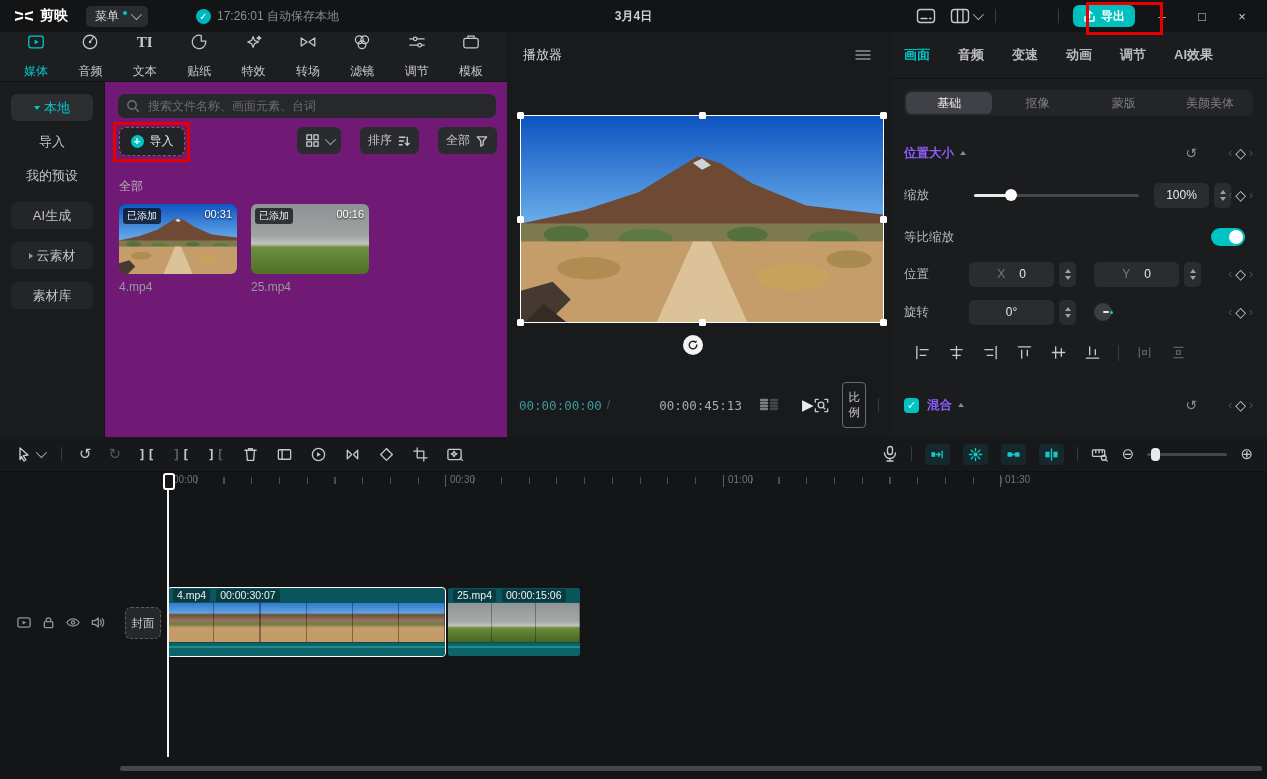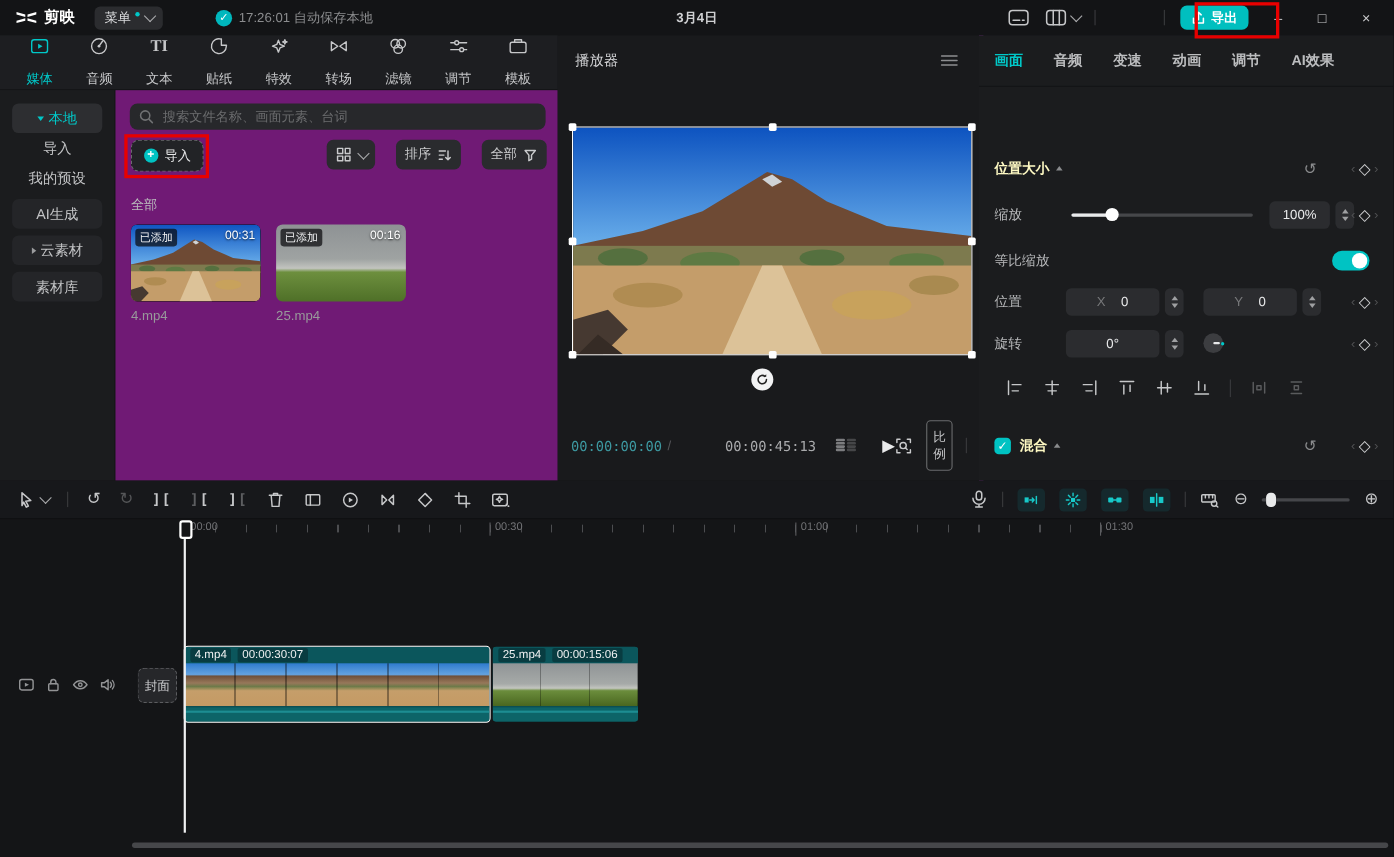--- a/index.html
+++ b/index.html
@@ -41,7 +41,7 @@
   .tool.active{color:#00c8c8;}
   .ti-glyph{font-family:"Liberation Serif",serif;font-weight:bold;font-size:15px;line-height:18px;}
   .sidebar{position:absolute;left:0;top:50px;width:105px;height:355px;background:#1b1c1e;border-right:1px solid #141517;
-           display:flex;flex-direction:column;align-items:center;padding-top:12px;box-sizing:border-box;}
+           display:flex;flex-direction:column;align-items:center;padding-top:12px;gap:7px;box-sizing:border-box;}
   .side-item{width:82px;height:27px;border-radius:6px;display:flex;align-items:center;justify-content:center;
              gap:4px;color:#c3c4c6;font-size:13px;}
   .side-item.boxed{background:#242528;}

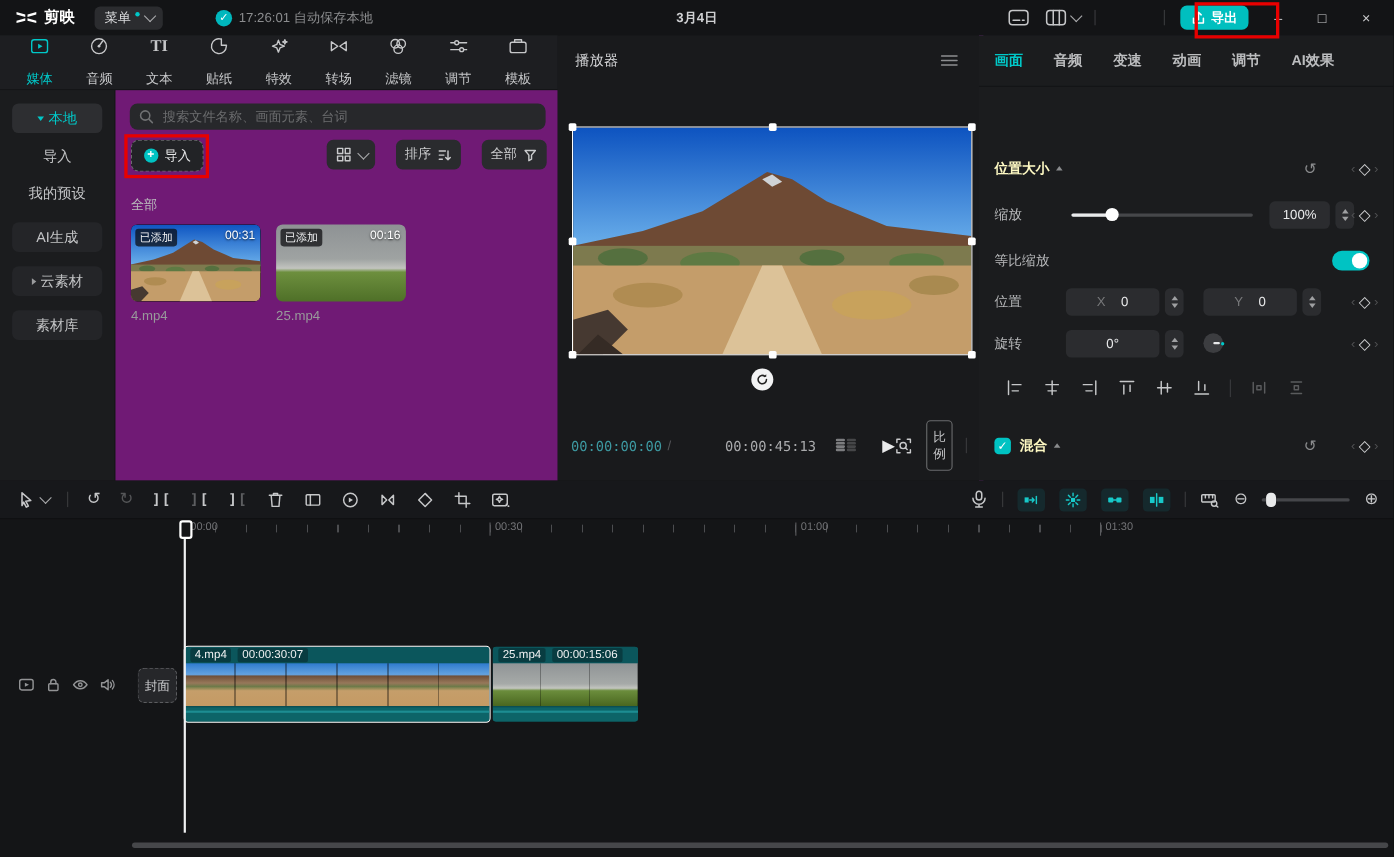--- a/index.html
+++ b/index.html
@@ -474,6 +474,12 @@
       <span>AI效果</span>
     </div>
     <div class="itabs-line"></div>
+    <div class="subtabs">
+      <span class="subtab on">基础</span>
+      <span class="subtab">抠像</span>
+      <span class="subtab">蒙版</span>
+      <span class="subtab">美颜美体</span>
+    </div>
 
     <div class="row" style="top:108px;">
       <span class="sec-label">位置大小</span>

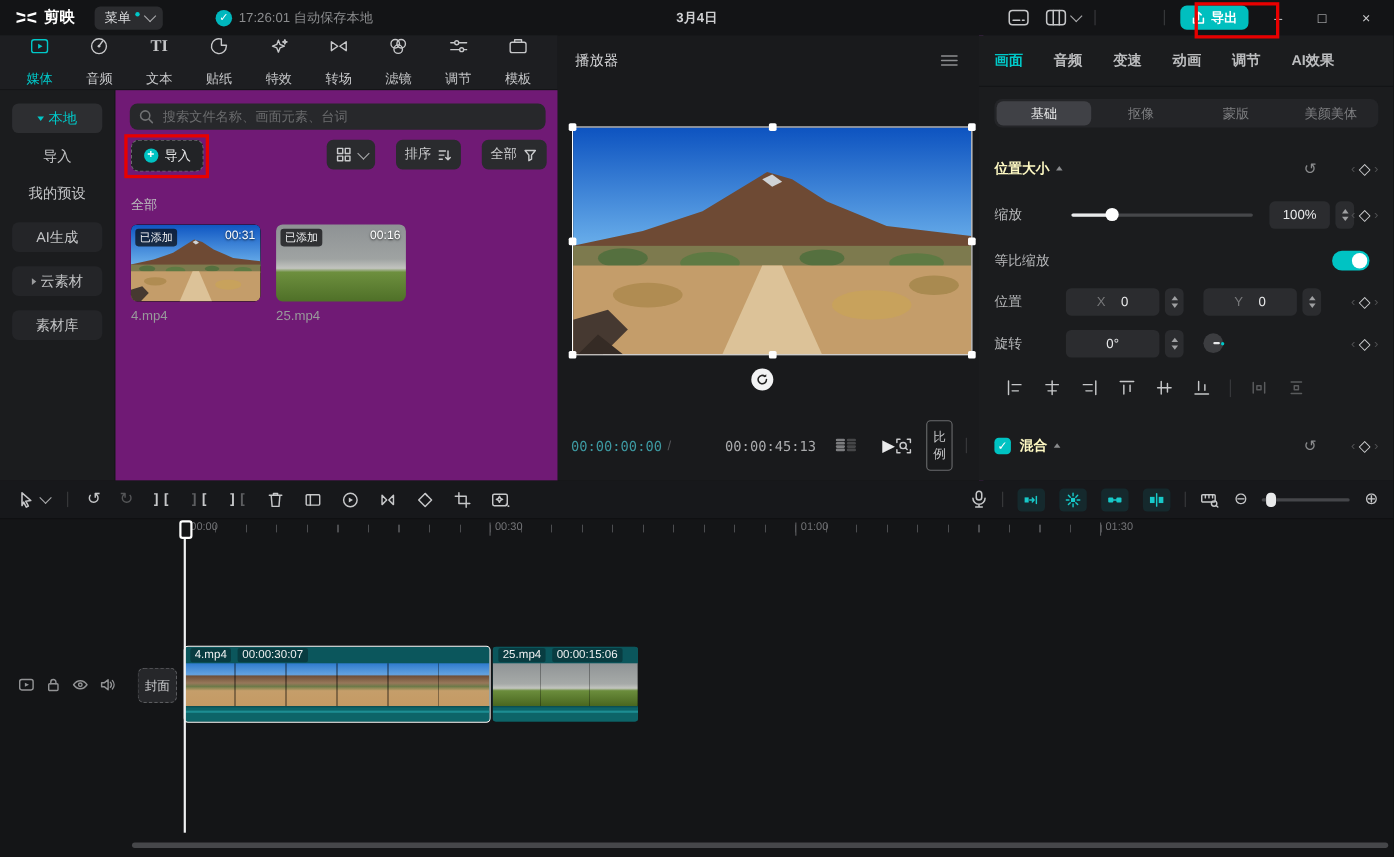--- a/index.html
+++ b/index.html
@@ -99,7 +99,7 @@
   .subtab.on{background:#404146;color:#eceded;margin:2px;}
   .row{position:absolute;left:14px;right:14px;height:26px;display:flex;align-items:center;}
   .rlabel{color:#b8b9bb;font-size:12.5px;}
-  .sec-label{color:#fef9c3;font-weight:bold;font-size:12.5px;}
+  .sec-label{color:#8b5cf6;font-weight:bold;font-size:12.5px;}
   .caret-up{width:0;height:0;border-bottom:4px solid #8a8b8d;border-left:3.5px solid transparent;border-right:3.5px solid transparent;margin-left:6px;}
   .kf{position:absolute;right:0;display:flex;align-items:center;gap:3px;}
   .kf .arr{color:#4f5052;font-size:12px;}

